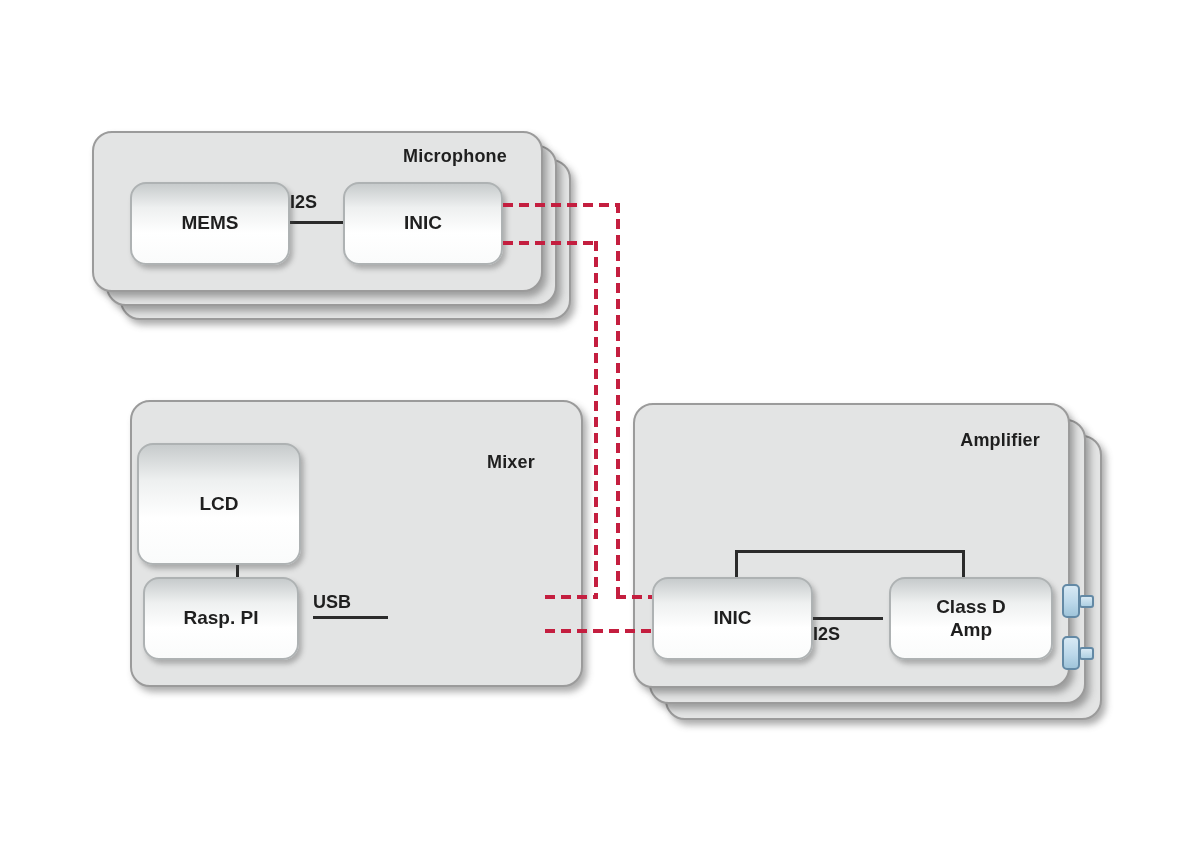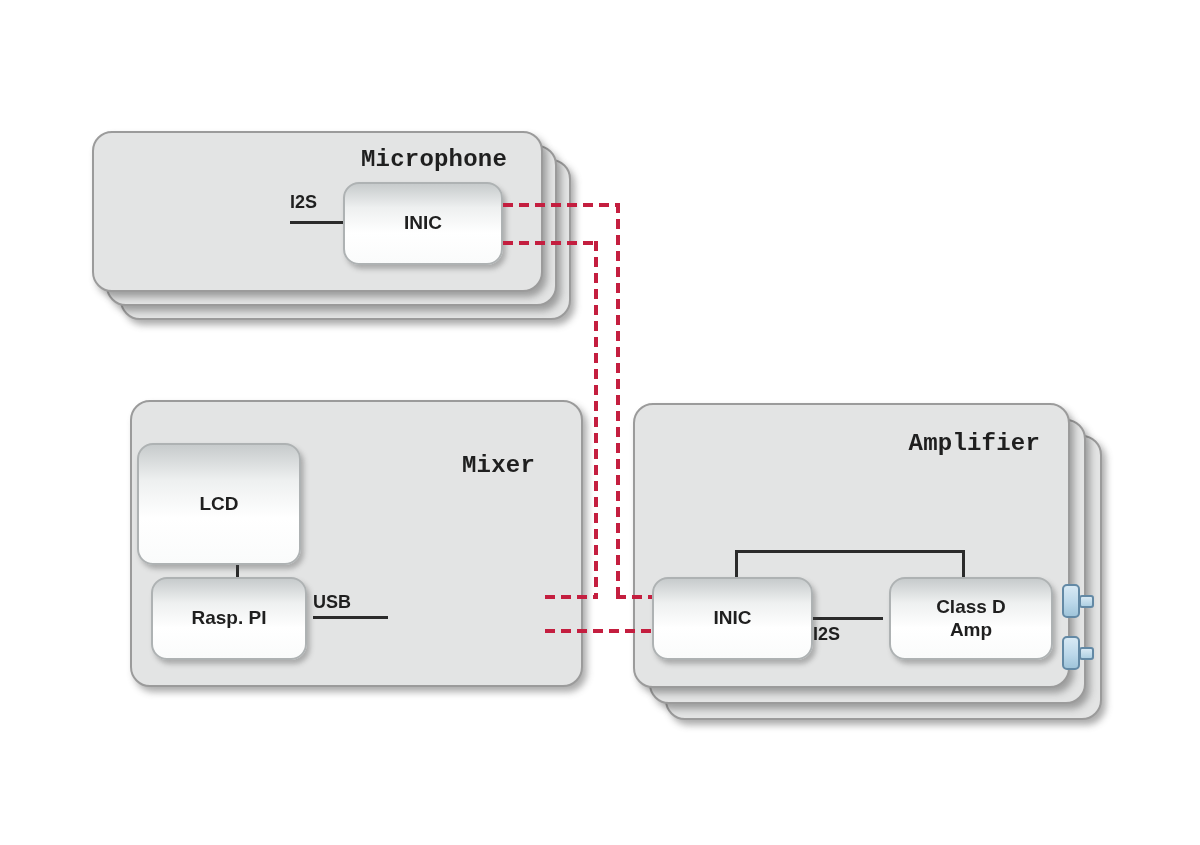--- a/index.html
+++ b/index.html
@@ -16,7 +16,7 @@
   .l2{left:14px;top:14px;}
   .l3{left:28px;top:28px;}
   .amp .l2{left:16px;top:16px;} .amp .l3{left:32px;top:32px;}
-  .gtitle{position:absolute;z-index:3;font-size:24px;font-weight:700;color:var(--text);letter-spacing:0.2px;font-family:Liberation Mono, monospace;}
+  .gtitle{position:absolute;z-index:3;font-size:18px;font-weight:700;color:var(--text);letter-spacing:0.2px;}
   .node{position:absolute;z-index:3;display:flex;flex-direction:column;align-items:center;justify-content:center;
     background:linear-gradient(180deg,#c7cbcc 0%,#eef0f0 30%,#ffffff 62%,#fafbfb 100%);
     border:2px solid var(--node-border);border-radius:16px;

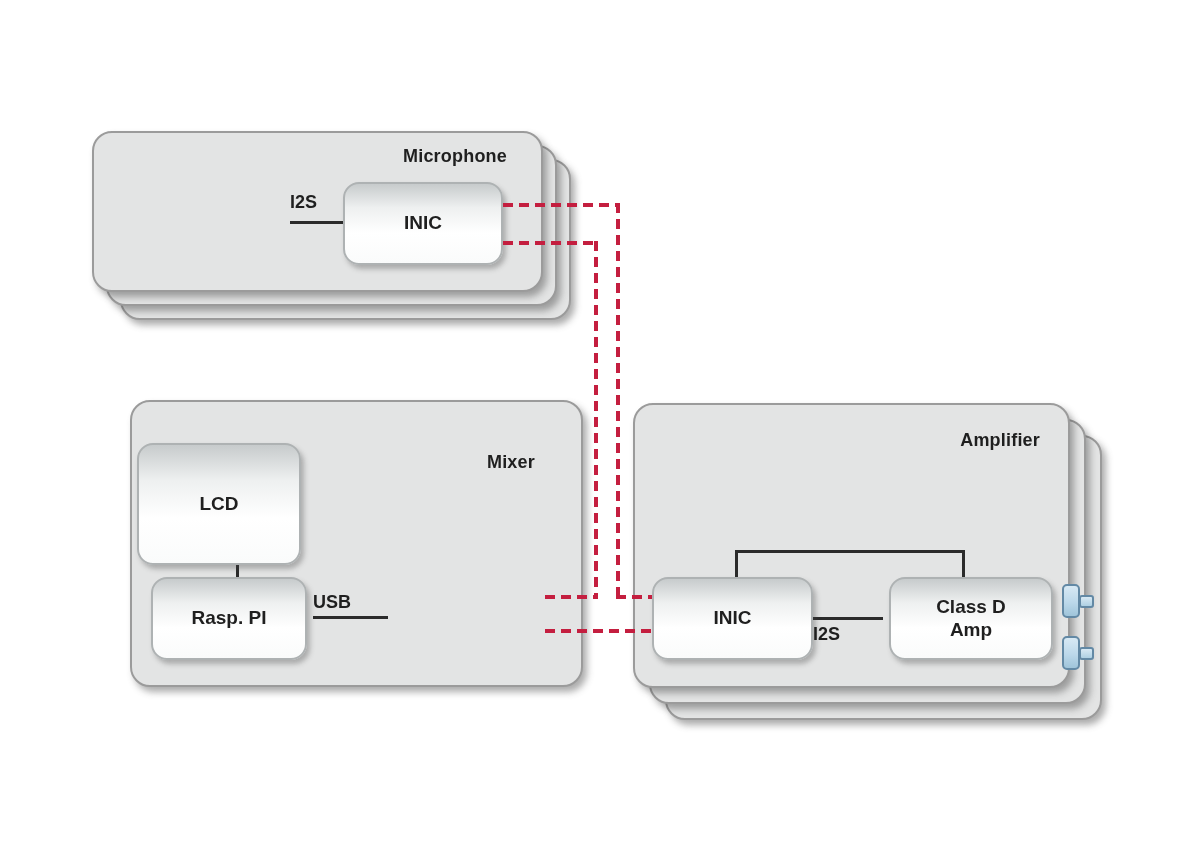--- a/index.html
+++ b/index.html
@@ -47,6 +47,9 @@
     <div class="card"></div>
     <div class="gtitle" style="right:36px;top:15px;">Microphone</div>
 
+    <div class="node" style="left:38px;top:51px;width:160px;height:83px;">
+      <span>MEMS</span>
+    </div>
     <div class="node" style="left:251px;top:51px;width:160px;height:83px;">
       <span>INIC</span>
     </div>

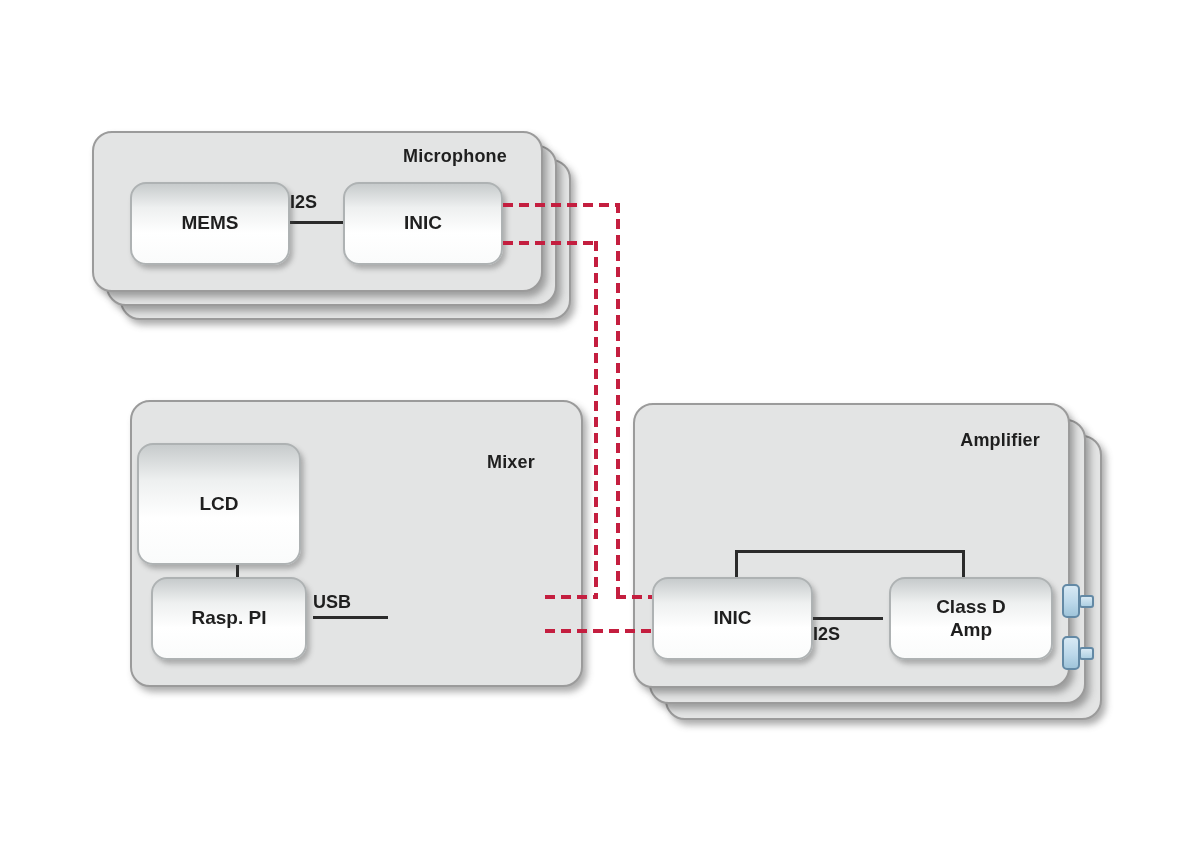--- a/index.html
+++ b/index.html
@@ -65,7 +65,7 @@
     <div class="node" style="left:7px;top:23px;width:164px;height:122px;margin-top:20px;">
       <span>LCD</span>
     </div>
-    <div class="node" style="left:21px;top:177px;width:156px;height:83px;">
+    <div class="node" style="left:13px;top:177px;width:156px;height:83px;">
       <span>Rasp. PI</span>
     </div>
 

